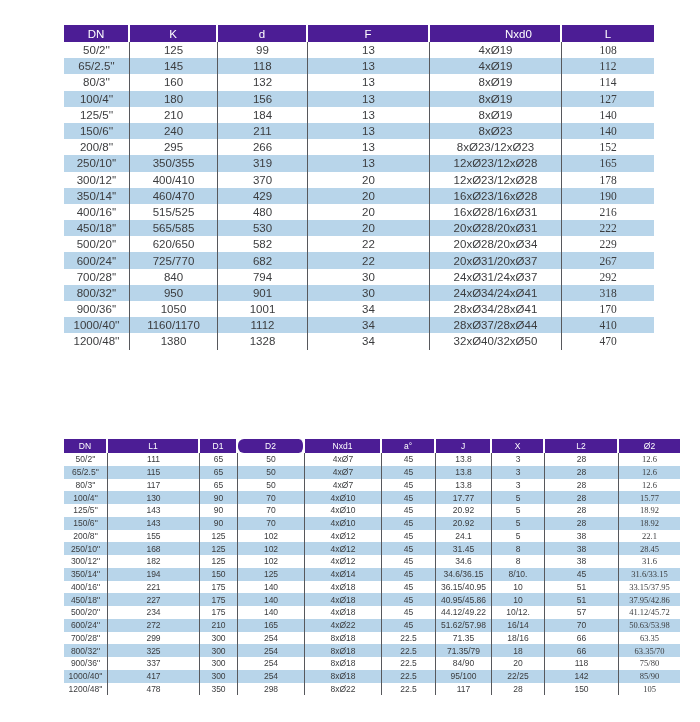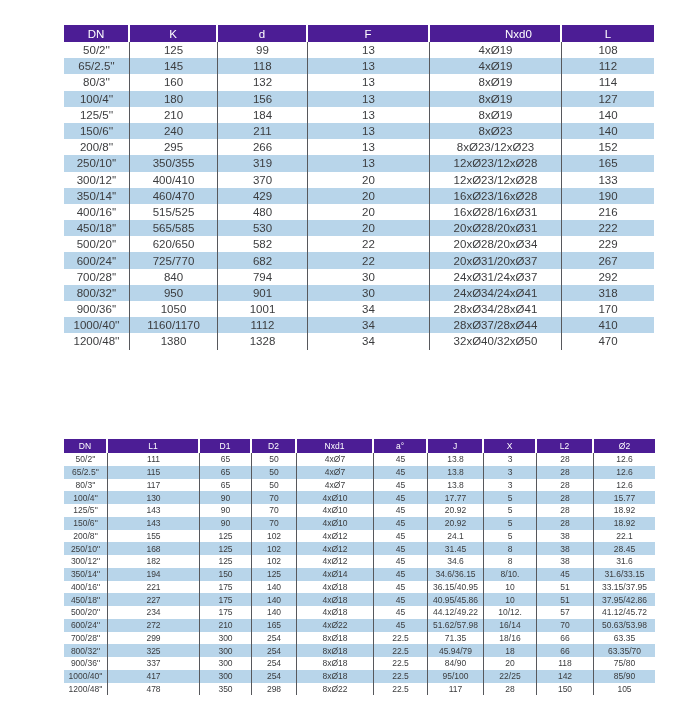--- a/index.html
+++ b/index.html
@@ -39,7 +39,7 @@
     white-space: nowrap;
     overflow: hidden;
   }
-  table.dtable td:last-child { border-right: none; }
+  table.dtable td:last-child { border-right: none; font-family: Liberation Serif, serif; }
   table.dtable tr.alt td { background: #B8D5EA; }
 
   

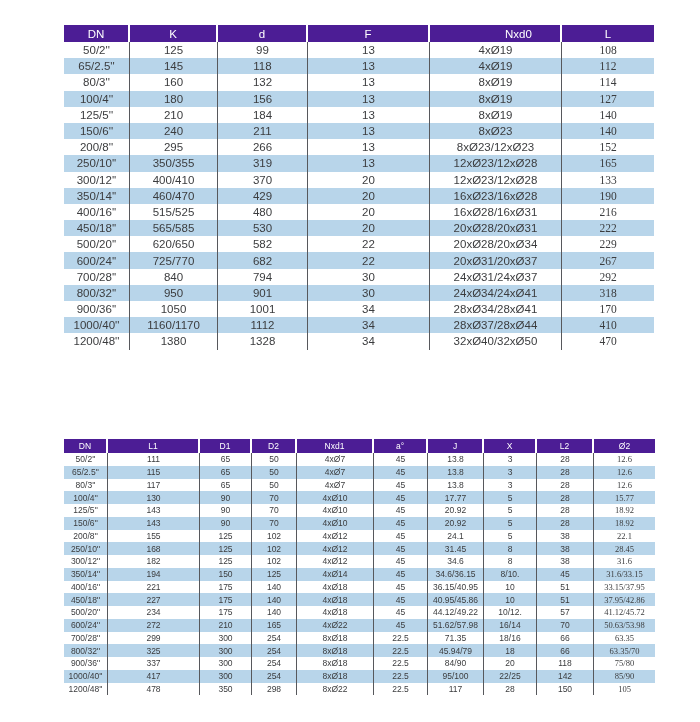--- a/index.html
+++ b/index.html
@@ -152,7 +152,7 @@
           <td>370</td>
           <td>20</td>
           <td>12xØ23/12xØ28</td>
-          <td>133</td>
+          <td>178</td>
         </tr>
         <tr class="alt">
           <td>350/14''</td>

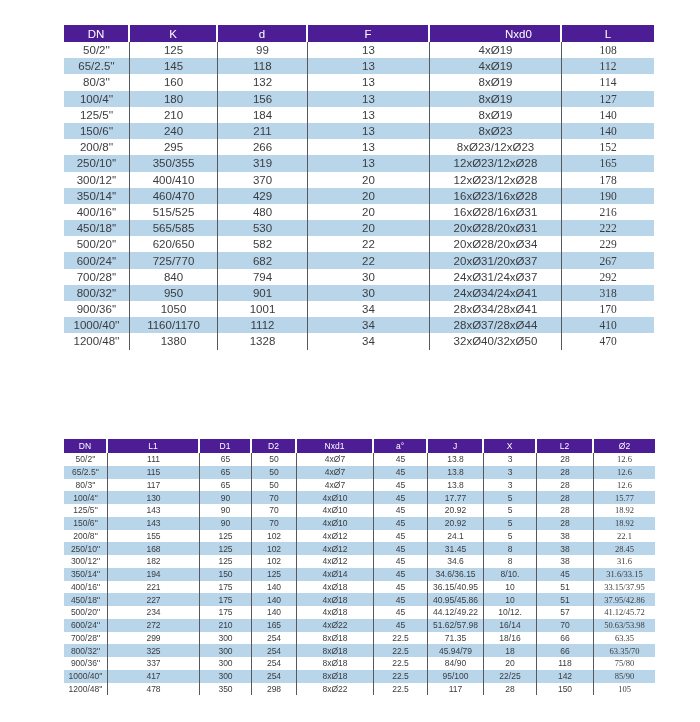--- a/index.html
+++ b/index.html
@@ -57,7 +57,7 @@
   #t2 td { height: 12.75px; font-size: 8.5px; }
   #t2 th:nth-child(1)  { width: 44px; }
   #t2 th:nth-child(2)  { width: 92px; }
-  #t2 th:nth-child(3)  { width: 52px; margin-top: 40px; }
+  #t2 th:nth-child(3)  { width: 38px; margin-top: 40px; }
   #t2 th:nth-child(4)  { width: 45px; }
   #t2 th:nth-child(5)  { width: 77px; margin-left: 20px; }
   #t2 th:nth-child(6)  { width: 54px; }

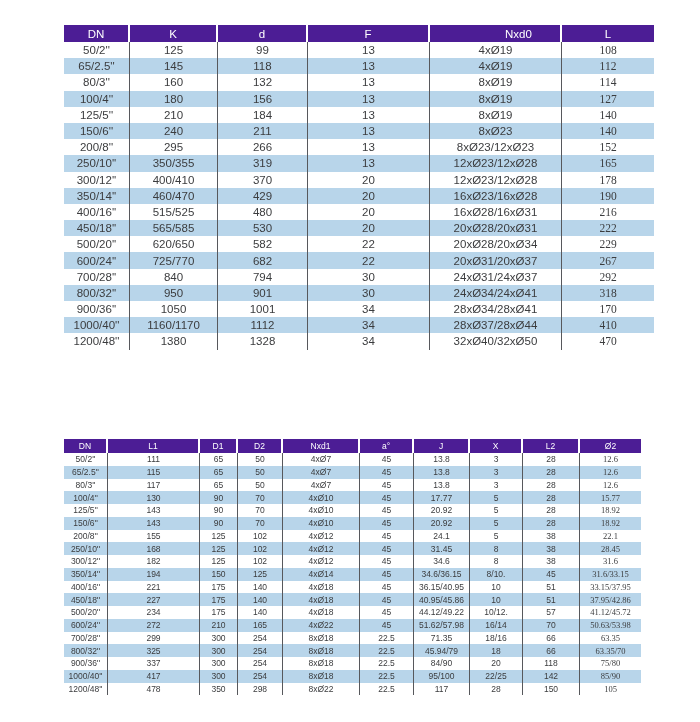--- a/index.html
+++ b/index.html
@@ -58,7 +58,7 @@
   #t2 th:nth-child(1)  { width: 44px; }
   #t2 th:nth-child(2)  { width: 92px; }
   #t2 th:nth-child(3)  { width: 38px; margin-top: 40px; }
-  #t2 th:nth-child(4)  { width: 45px; }
+  #t2 th:nth-child(4)  { width: 67px; border-radius: 6px; }
   #t2 th:nth-child(5)  { width: 77px; margin-left: 20px; }
   #t2 th:nth-child(6)  { width: 54px; }
   #t2 th:nth-child(7)  { width: 56px; }

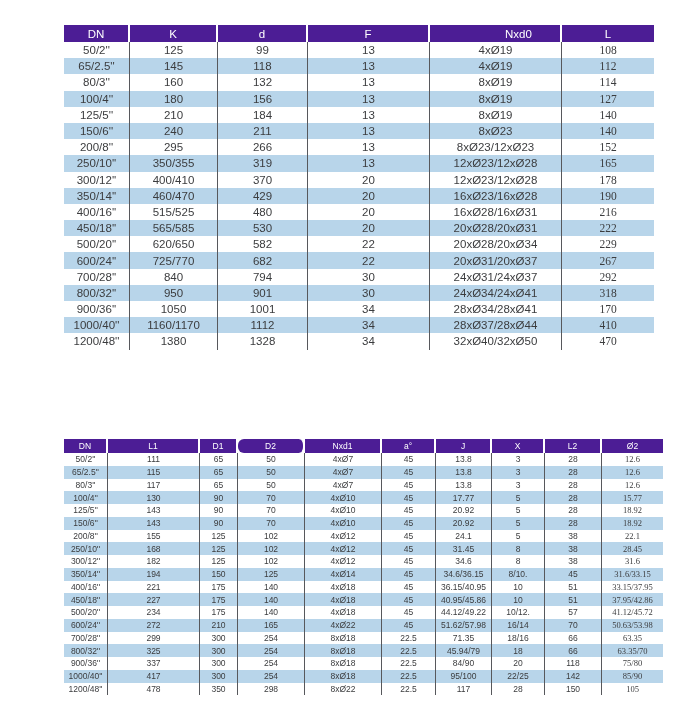--- a/index.html
+++ b/index.html
@@ -63,7 +63,7 @@
   #t2 th:nth-child(6)  { width: 54px; }
   #t2 th:nth-child(7)  { width: 56px; }
   #t2 th:nth-child(8)  { width: 53px; }
-  #t2 th:nth-child(9)  { width: 57px; }
+  #t2 th:nth-child(9)  { width: 74px; }
   #t2 th:nth-child(10) { width: 61px; }
 </style>
 </head>

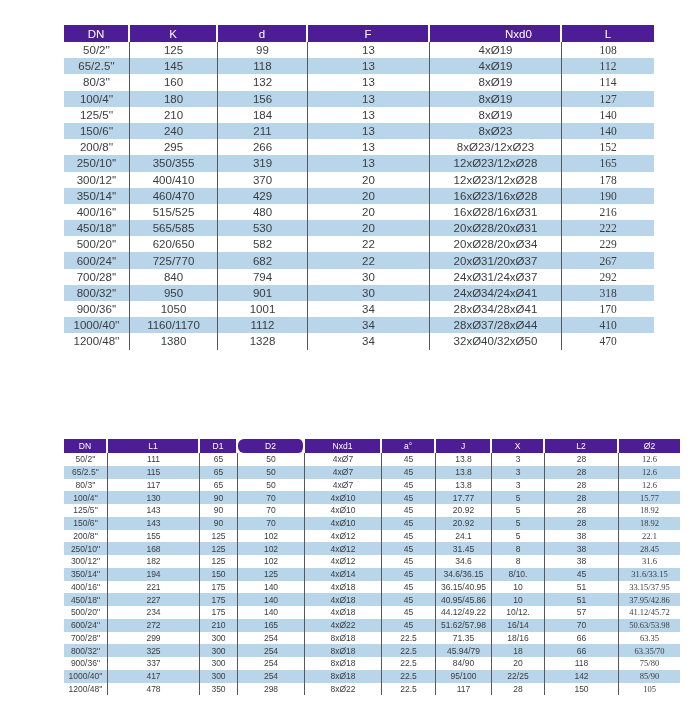--- a/index.html
+++ b/index.html
@@ -442,7 +442,7 @@
           <td>254</td>
           <td>8xØ18</td>
           <td>22.5</td>
-          <td>45.94/79</td>
+          <td>71.35/79</td>
           <td>18</td>
           <td>66</td>
           <td>63.35/70</td>

